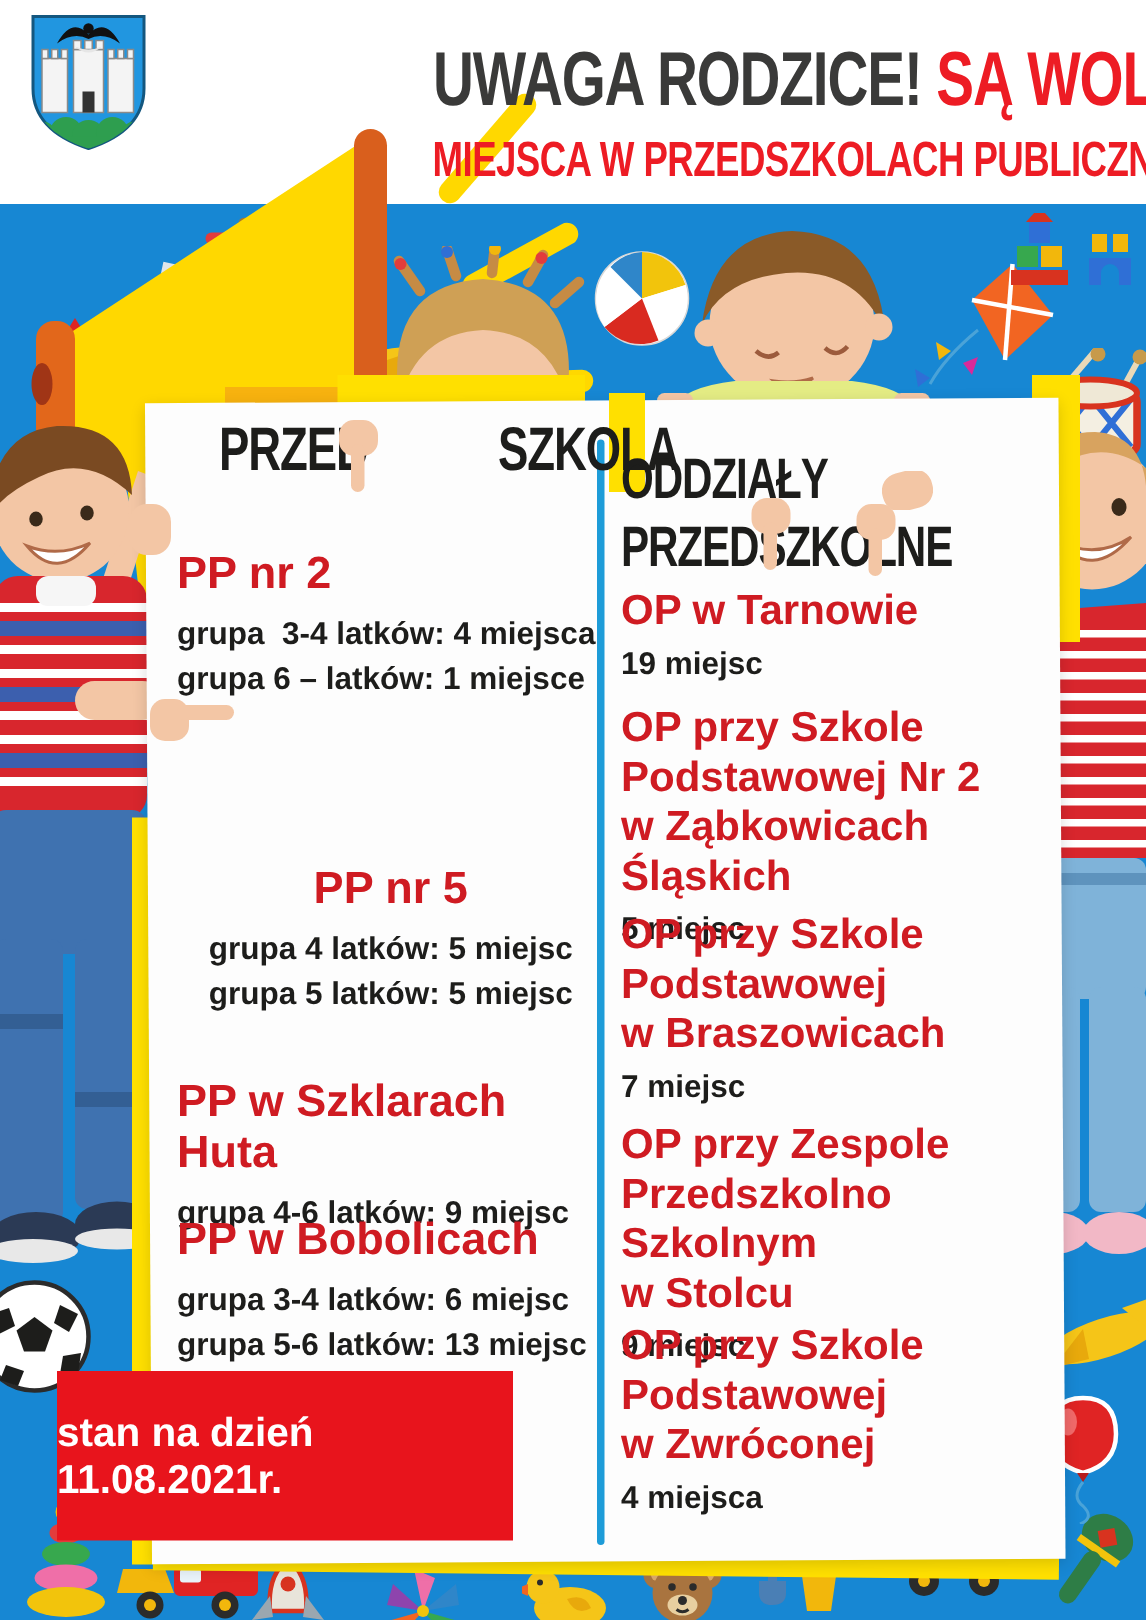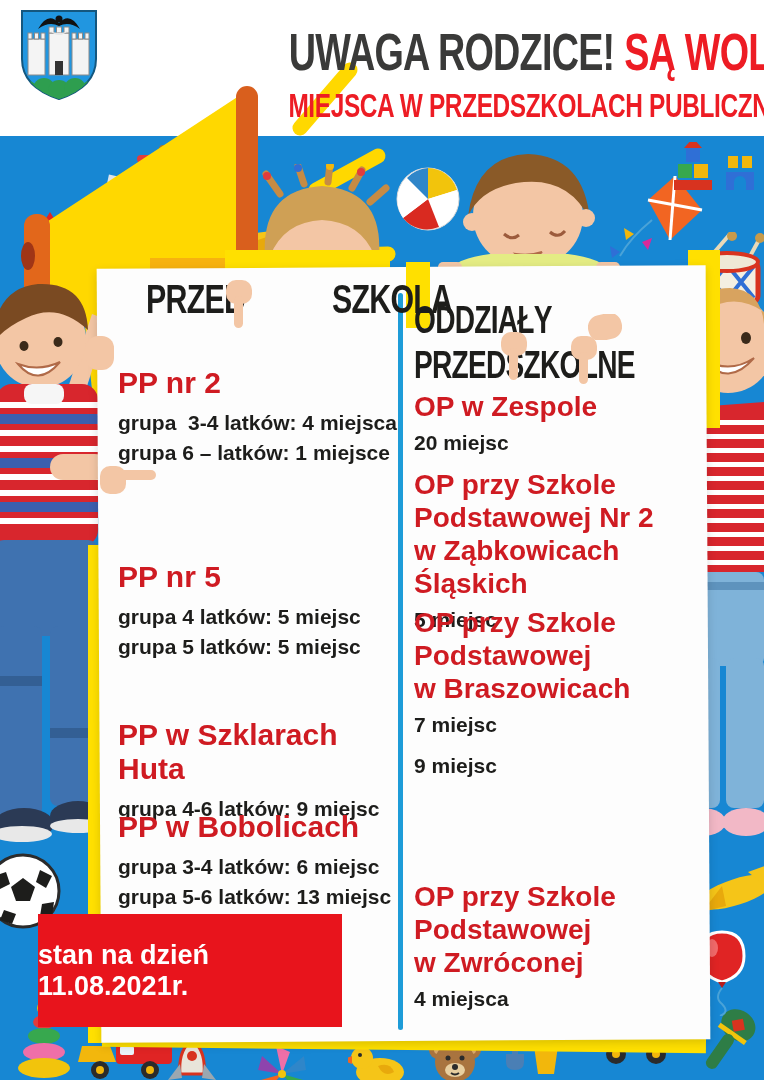--- a/index.html
+++ b/index.html
@@ -445,7 +445,7 @@
   </div>
 
   <div class="abs op-item" style="top:390px;">
-    <div class="op-name">OP w Zespole</div>
+    <div class="op-name">OP w Tarnowie</div>
     <div class="op-places">20 miejsc</div>
   </div>
   <div class="abs op-item" style="top:468px;">

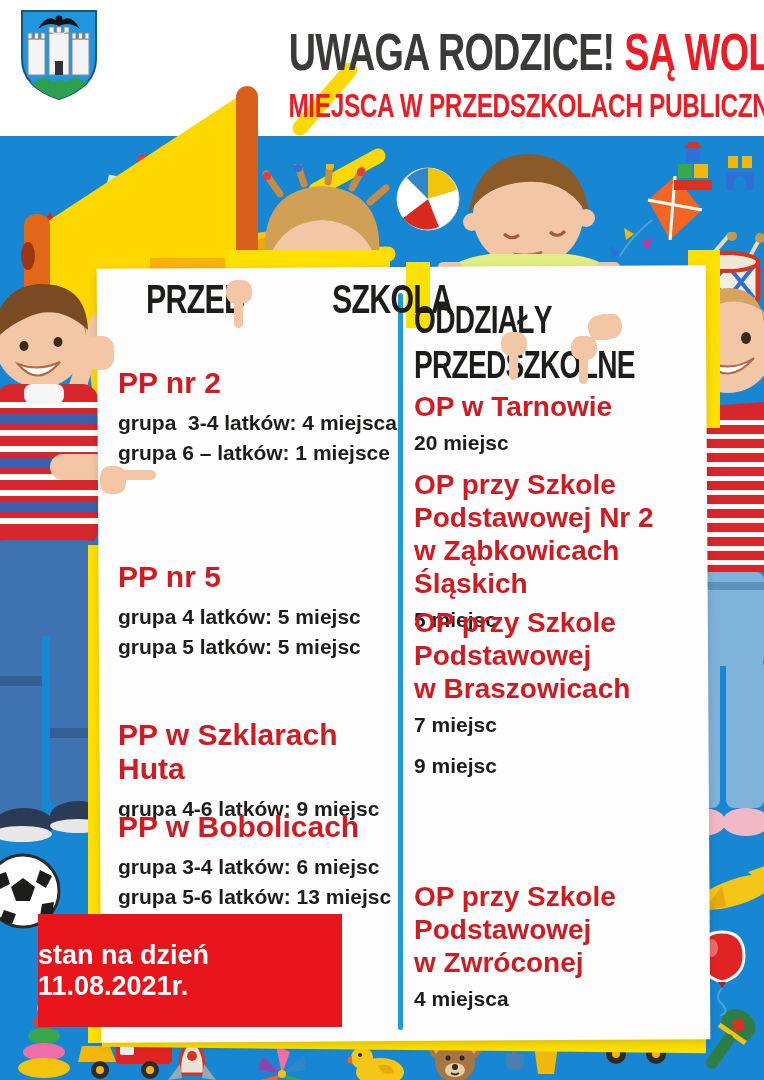--- a/index.html
+++ b/index.html
@@ -446,7 +446,7 @@
 
   <div class="abs op-item" style="top:390px;">
     <div class="op-name">OP w Tarnowie</div>
-    <div class="op-places">20 miejsc</div>
+    <div class="op-places">19 miejsc</div>
   </div>
   <div class="abs op-item" style="top:468px;">
     <div class="op-name">OP przy Szkole

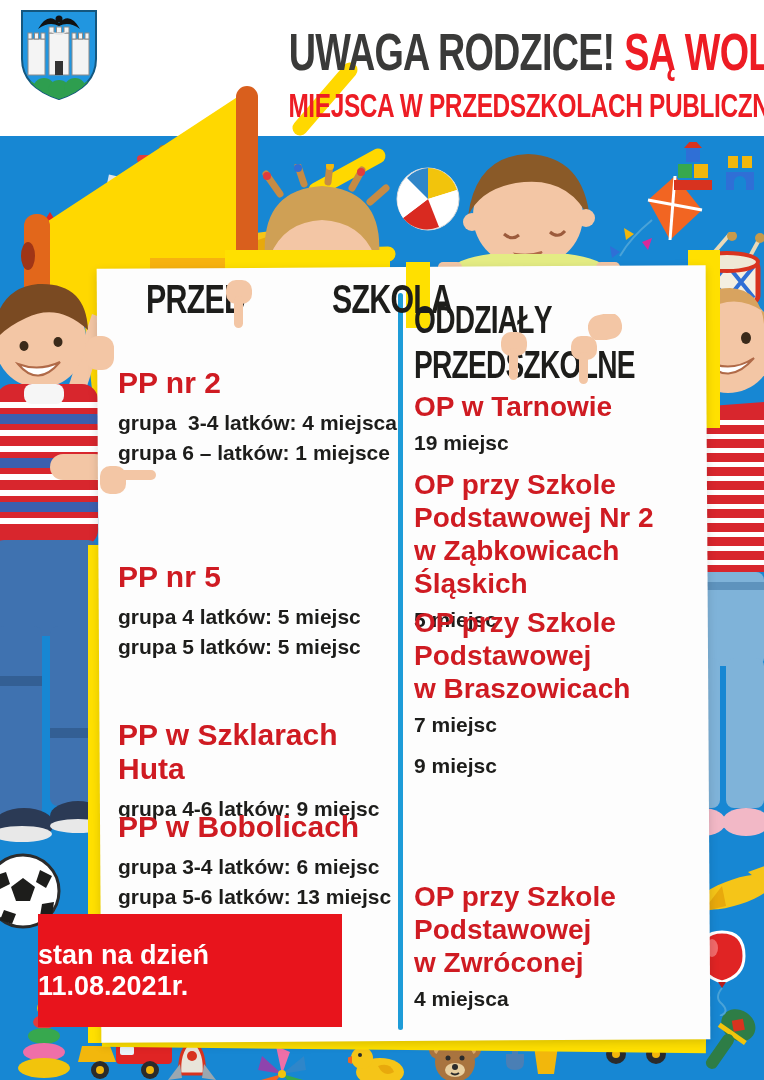--- a/index.html
+++ b/index.html
@@ -424,7 +424,7 @@
     <div class="pp-details">grupa&nbsp; 3-4 latków: 4 miejsca
 grupa 6 – latków: 1 miejsce</div>
   </div>
-  <div class="abs pp-item" style="top:536px;">
+  <div class="abs pp-item" style="top:552px;text-align:center;">
     <div class="pp-name">PP nr 5</div>
     <div class="pp-details">grupa 4 latków: 5 miejsc
 grupa 5 latków: 5 miejsc</div>

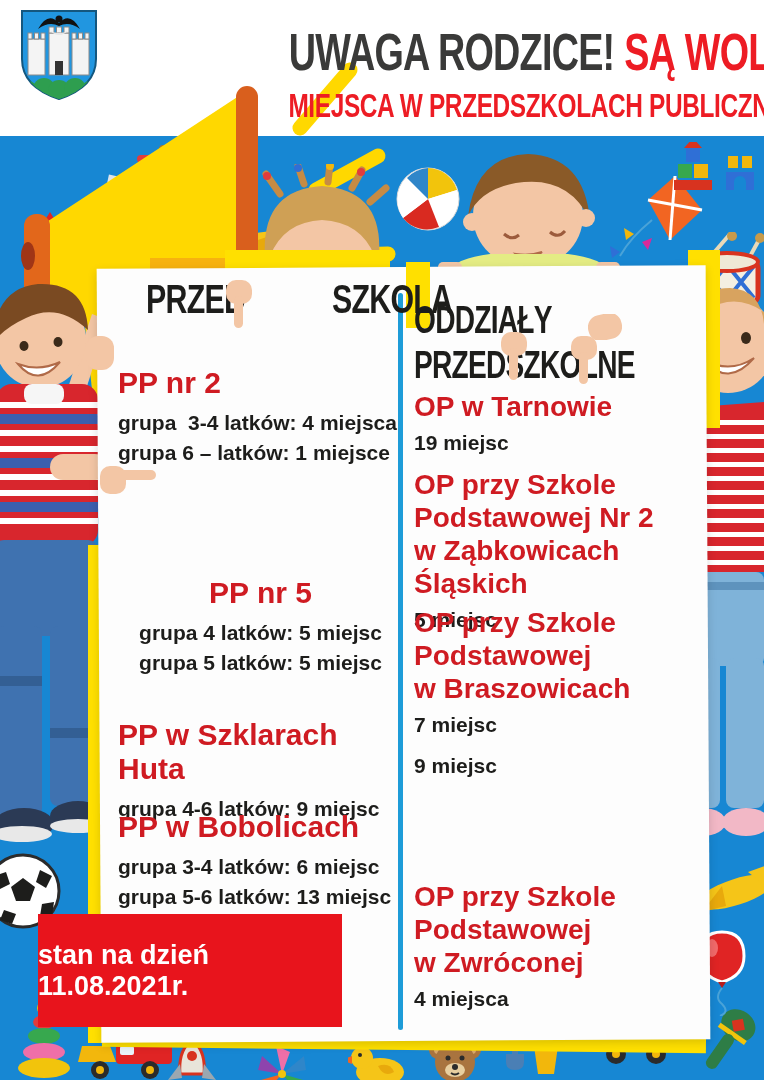--- a/index.html
+++ b/index.html
@@ -461,6 +461,9 @@
     <div class="op-places">7 miejsc</div>
   </div>
   <div class="abs op-item" style="top:746px;">
+    <div class="op-name">OP przy Zespole
+Przedszkolno Szkolnym
+w Stolcu</div>
     <div class="op-places">9 miejsc</div>
   </div>
   <div class="abs op-item" style="top:880px;">

